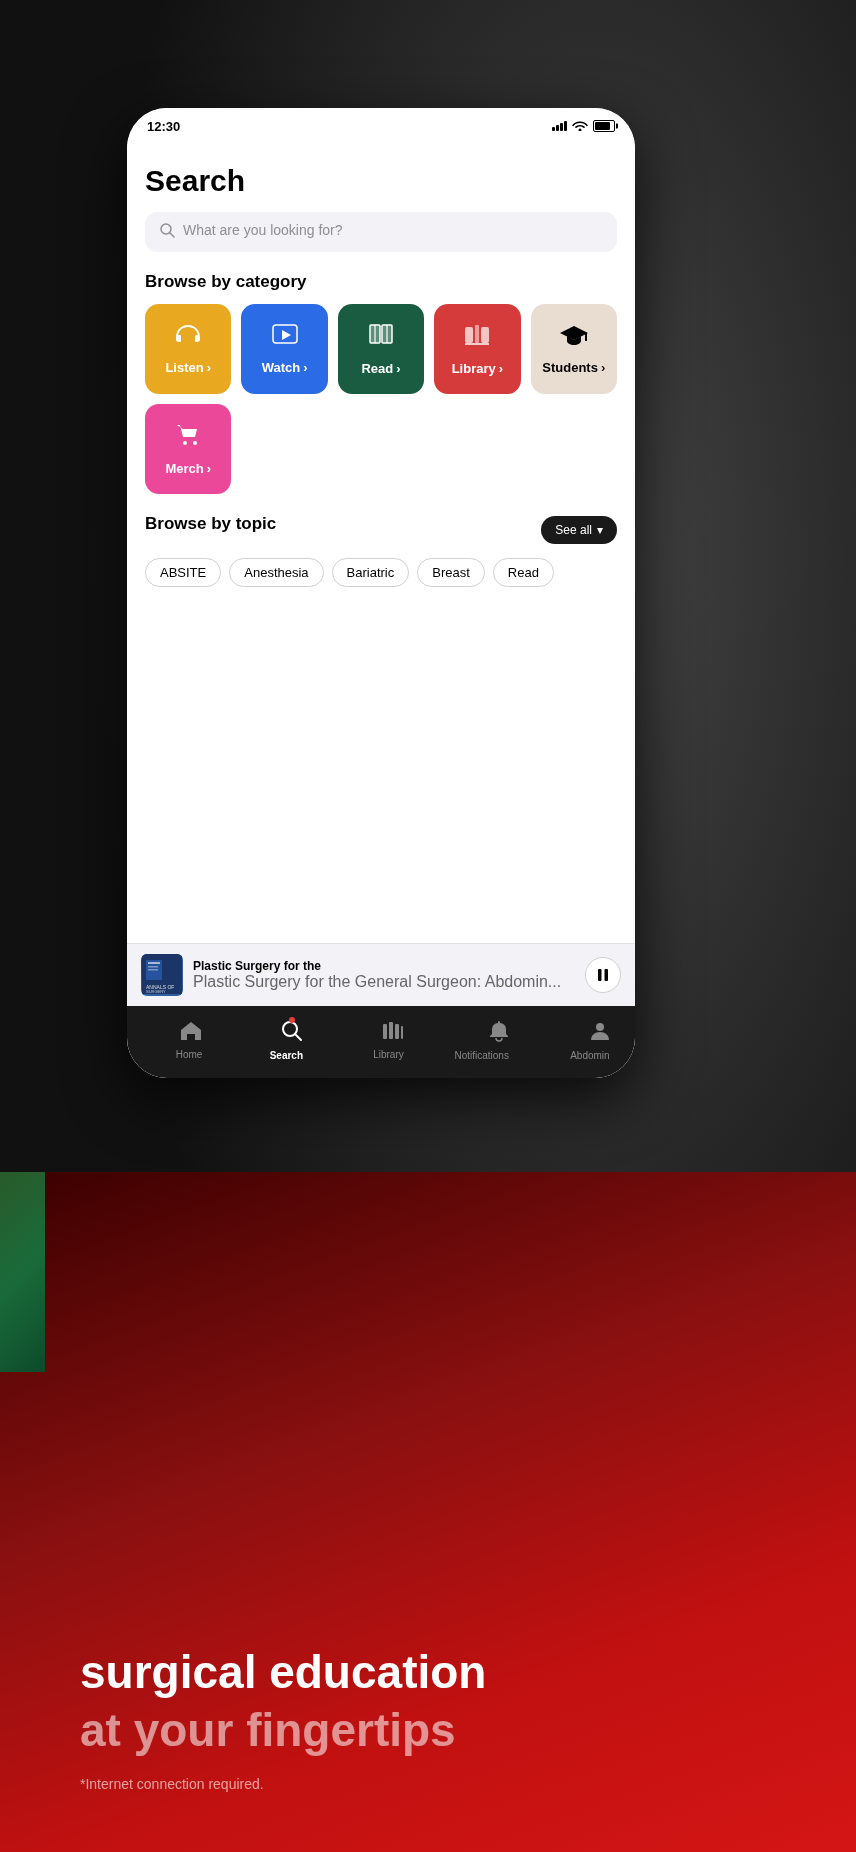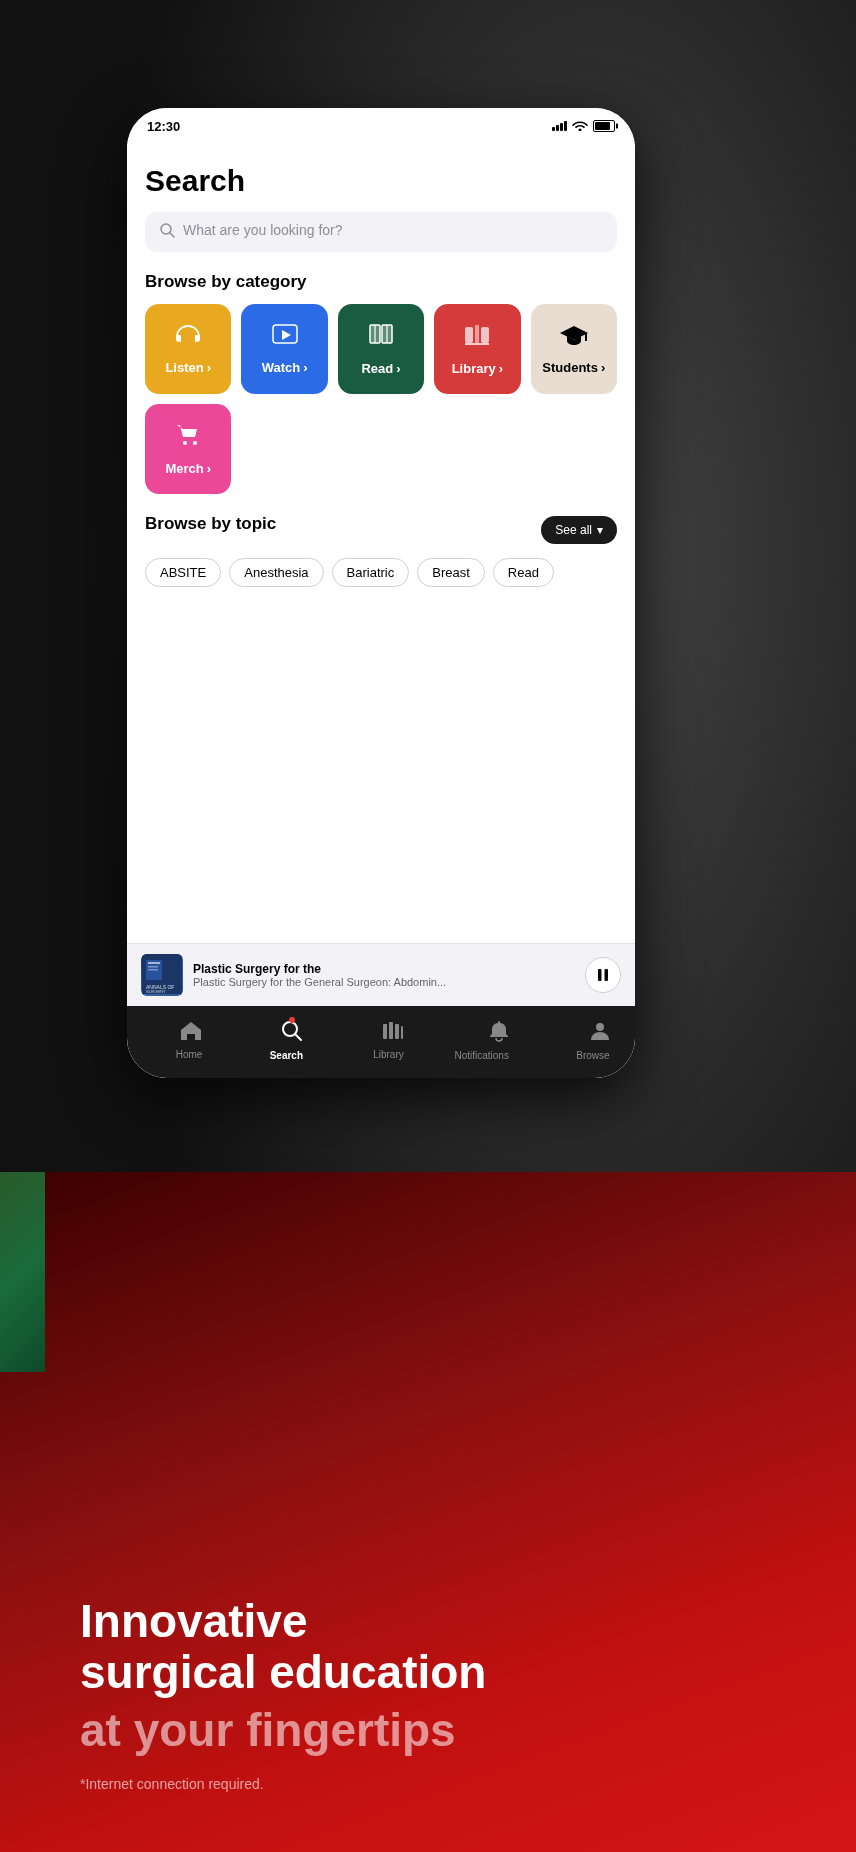--- a/index.html
+++ b/index.html
@@ -280,7 +280,7 @@
     }
 
     .now-playing-subtitle {
-      font-size: 11px;
+      font-size: 16px;
       color: #666;
       white-space: nowrap;
       overflow: hidden;

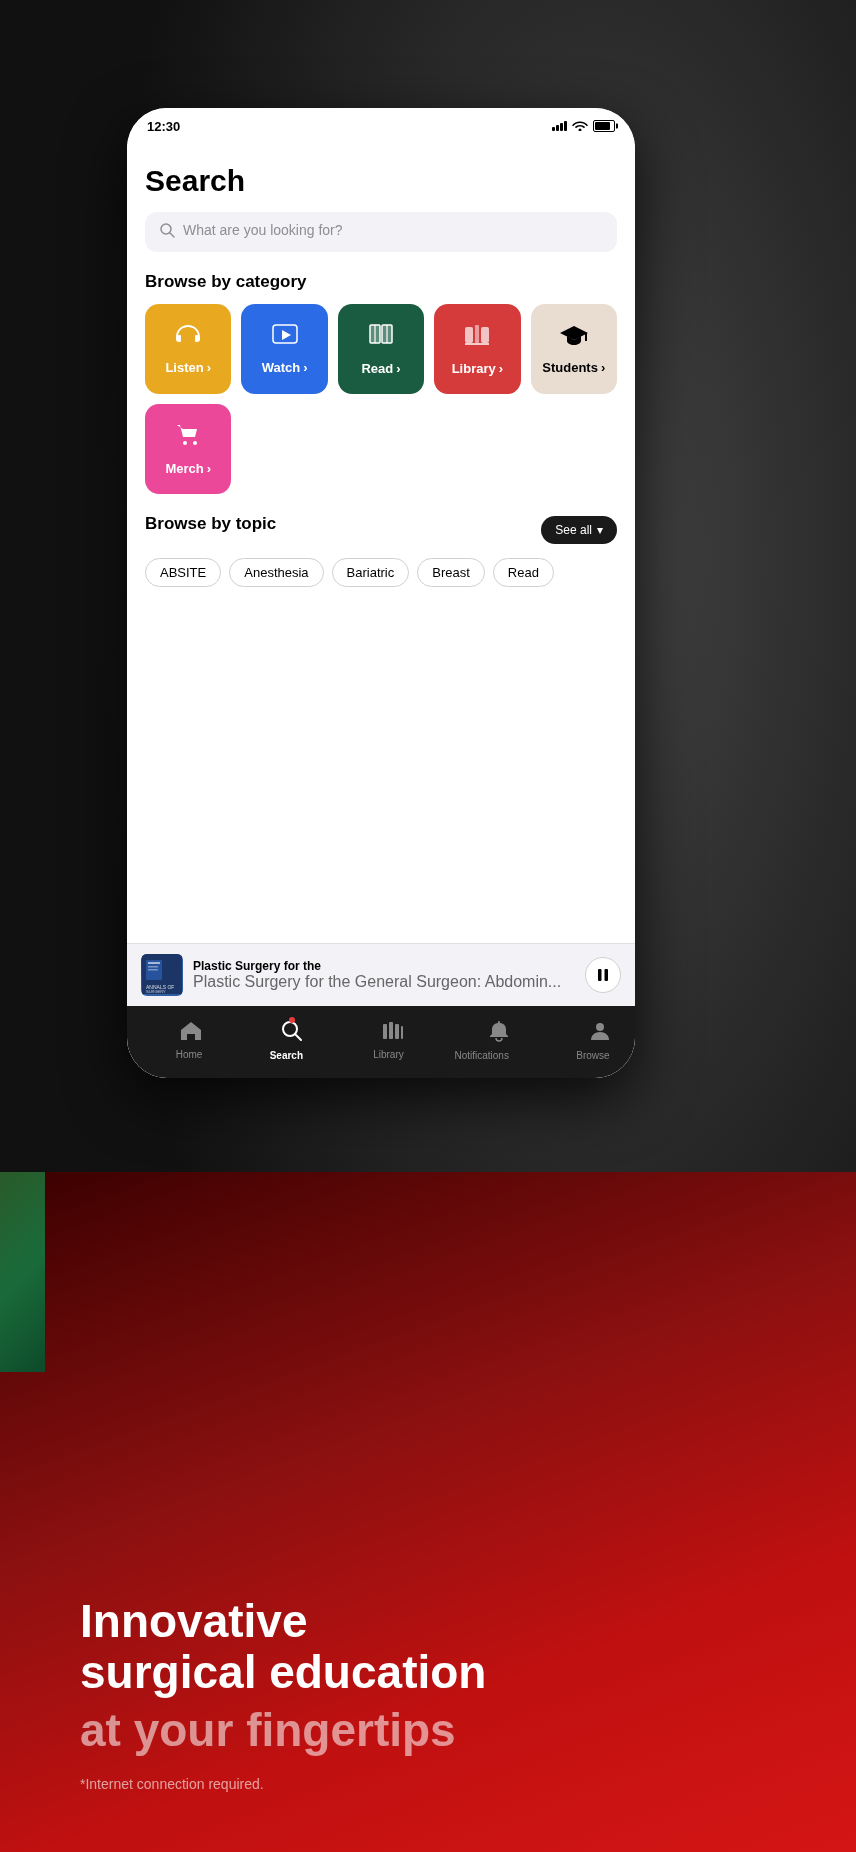--- a/index.html
+++ b/index.html
@@ -622,7 +622,7 @@
             <path d="M1 20c0-5 4-8 9-8s9 3 9 8"></path>
           </svg>
         </span>
-        <span class="nav-label">Browse</span>
+        <span class="nav-label">Abdomin</span>
       </div>
     </div>
   </div>

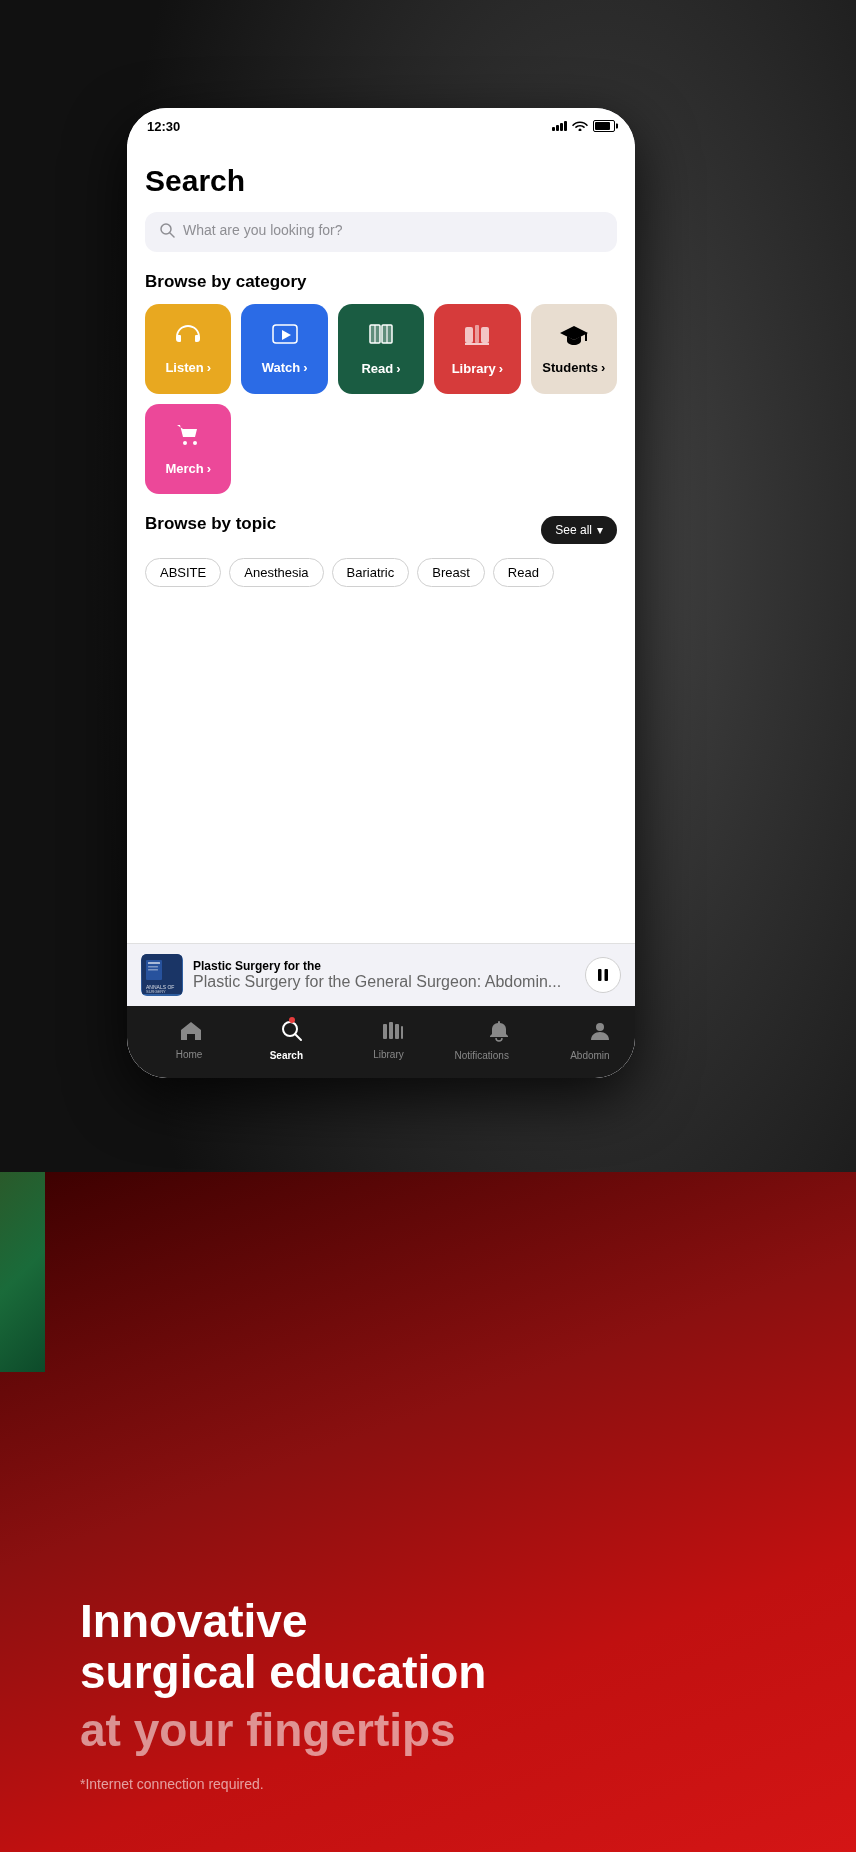--- a/index.html
+++ b/index.html
@@ -632,7 +632,7 @@
   <div class="promo-image-overlay"></div>
   <div class="promo-text-block">
     <div class="promo-headline">
-      <span>Innovative</span><br>
+      <br>
       <span>surgical education</span>
     </div>
     <div class="promo-subline">at your fingertips</div>

